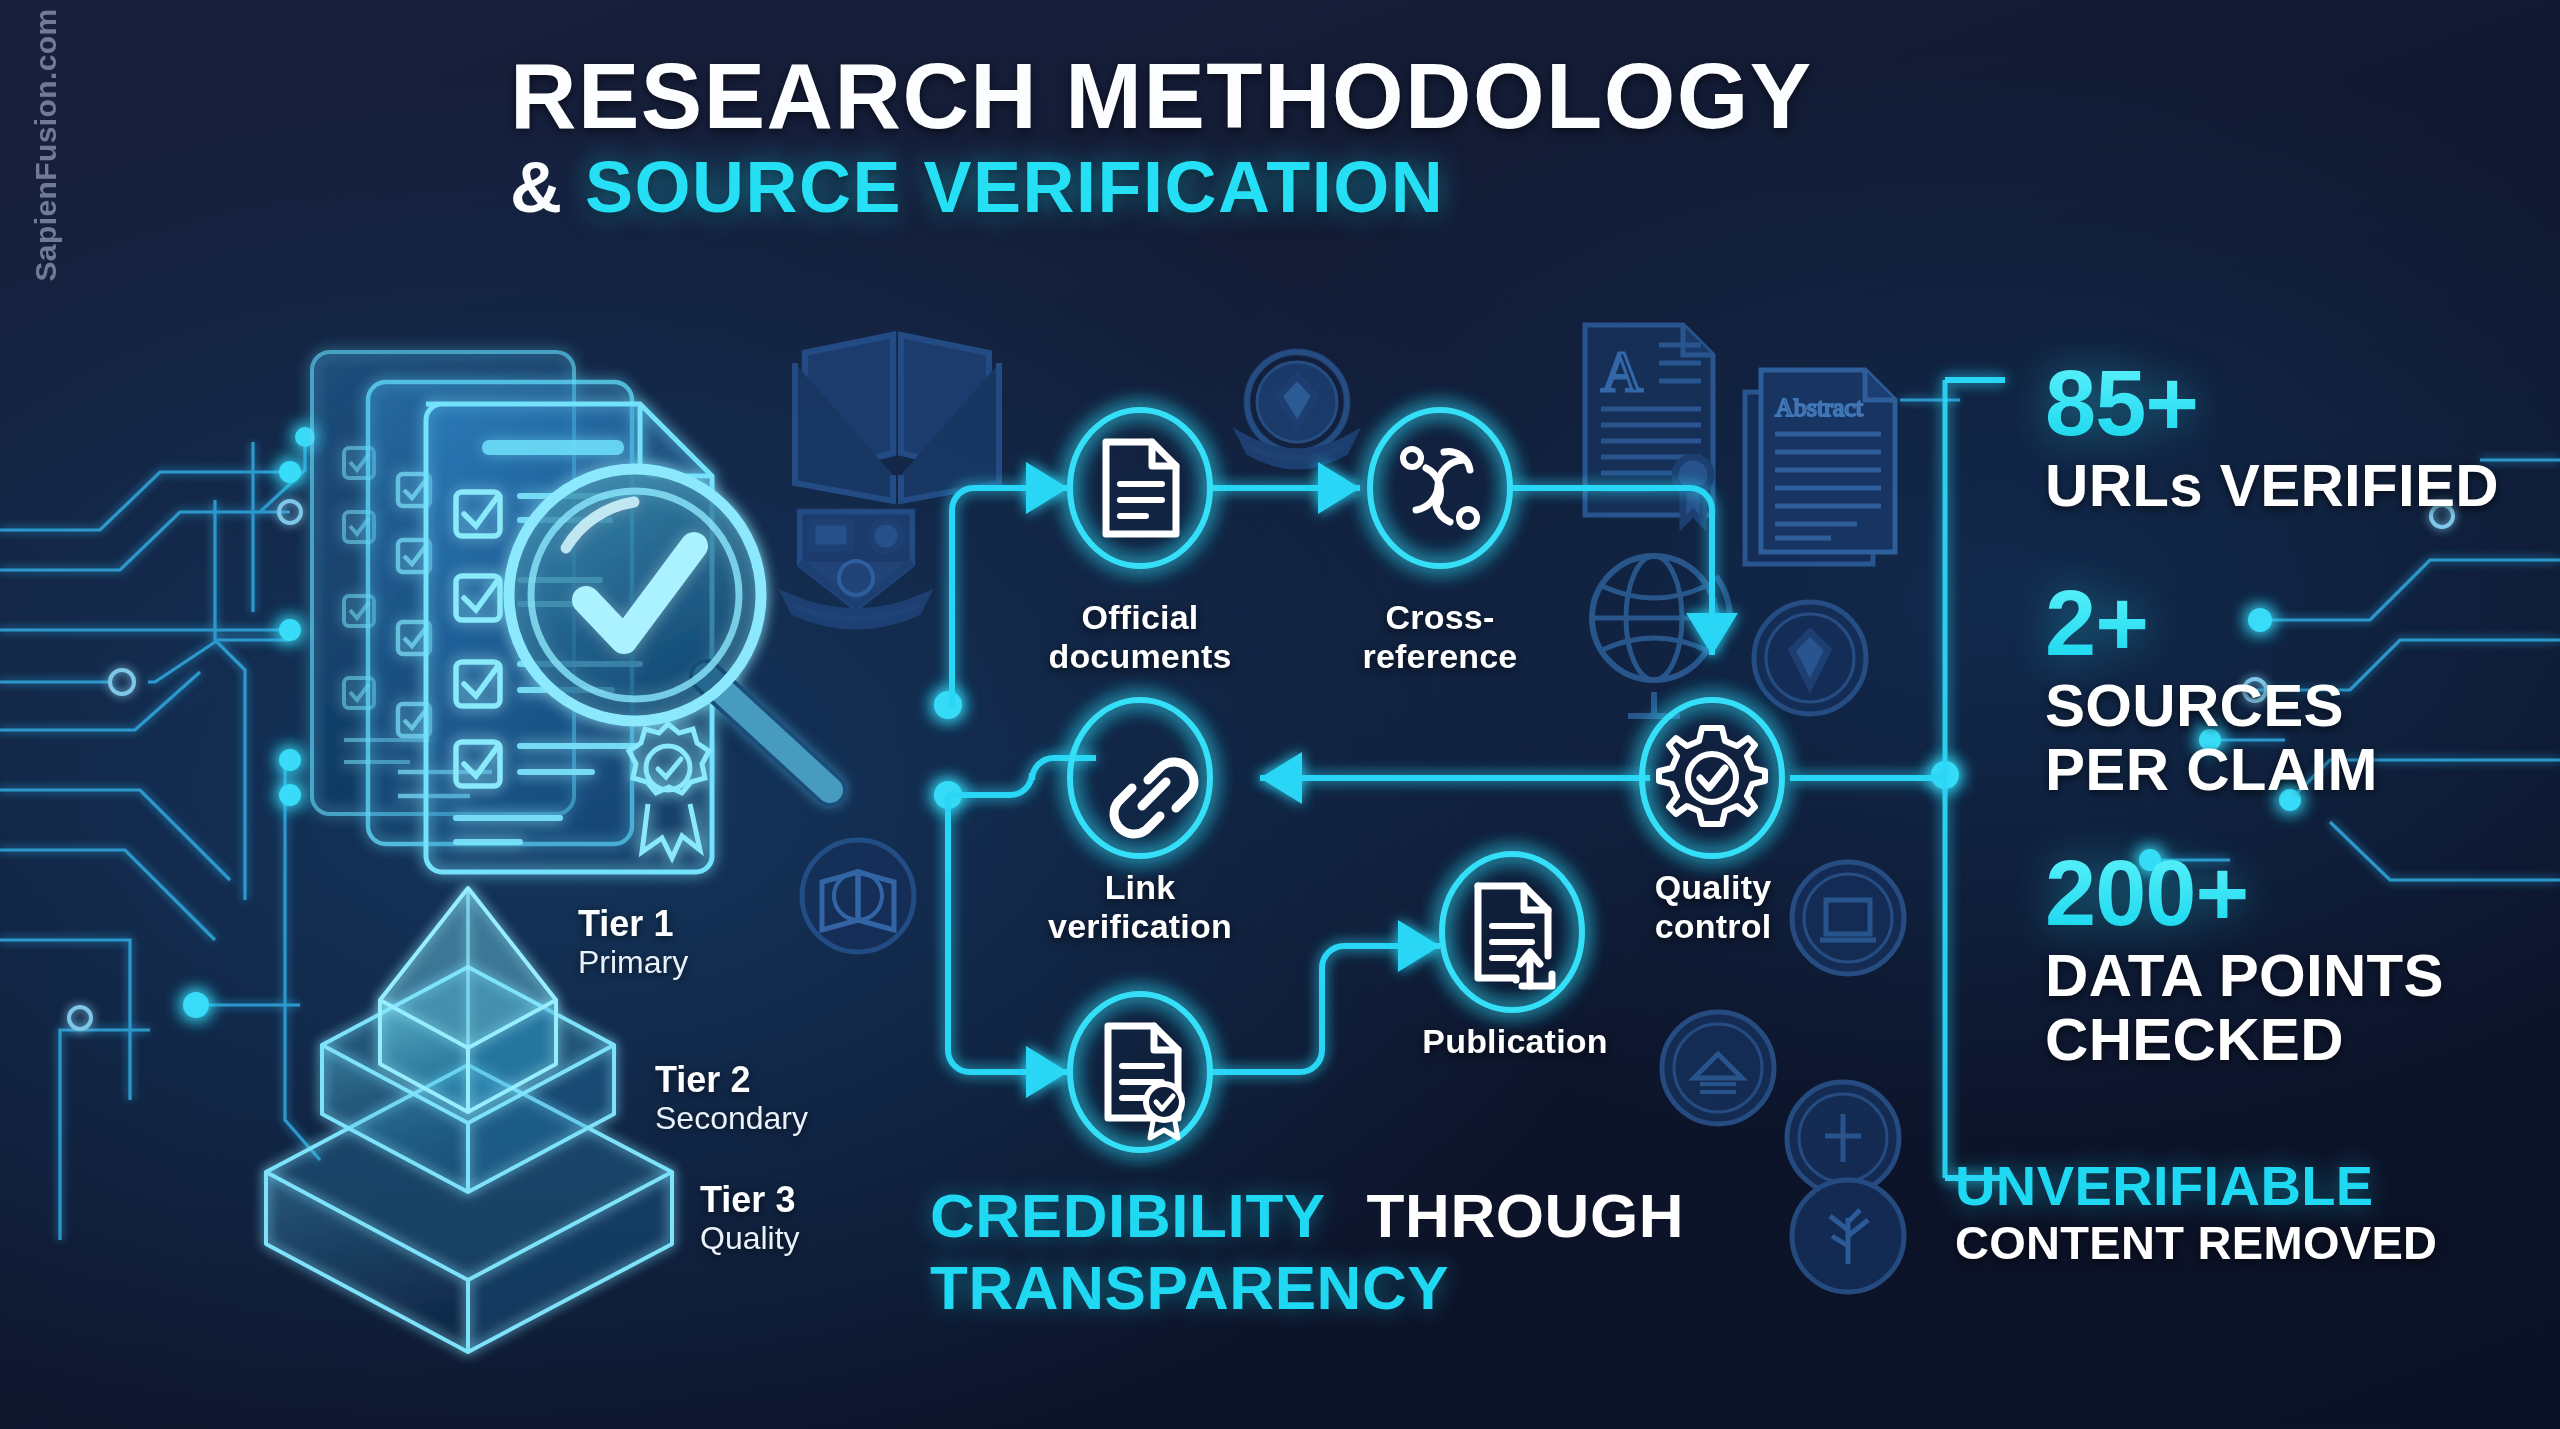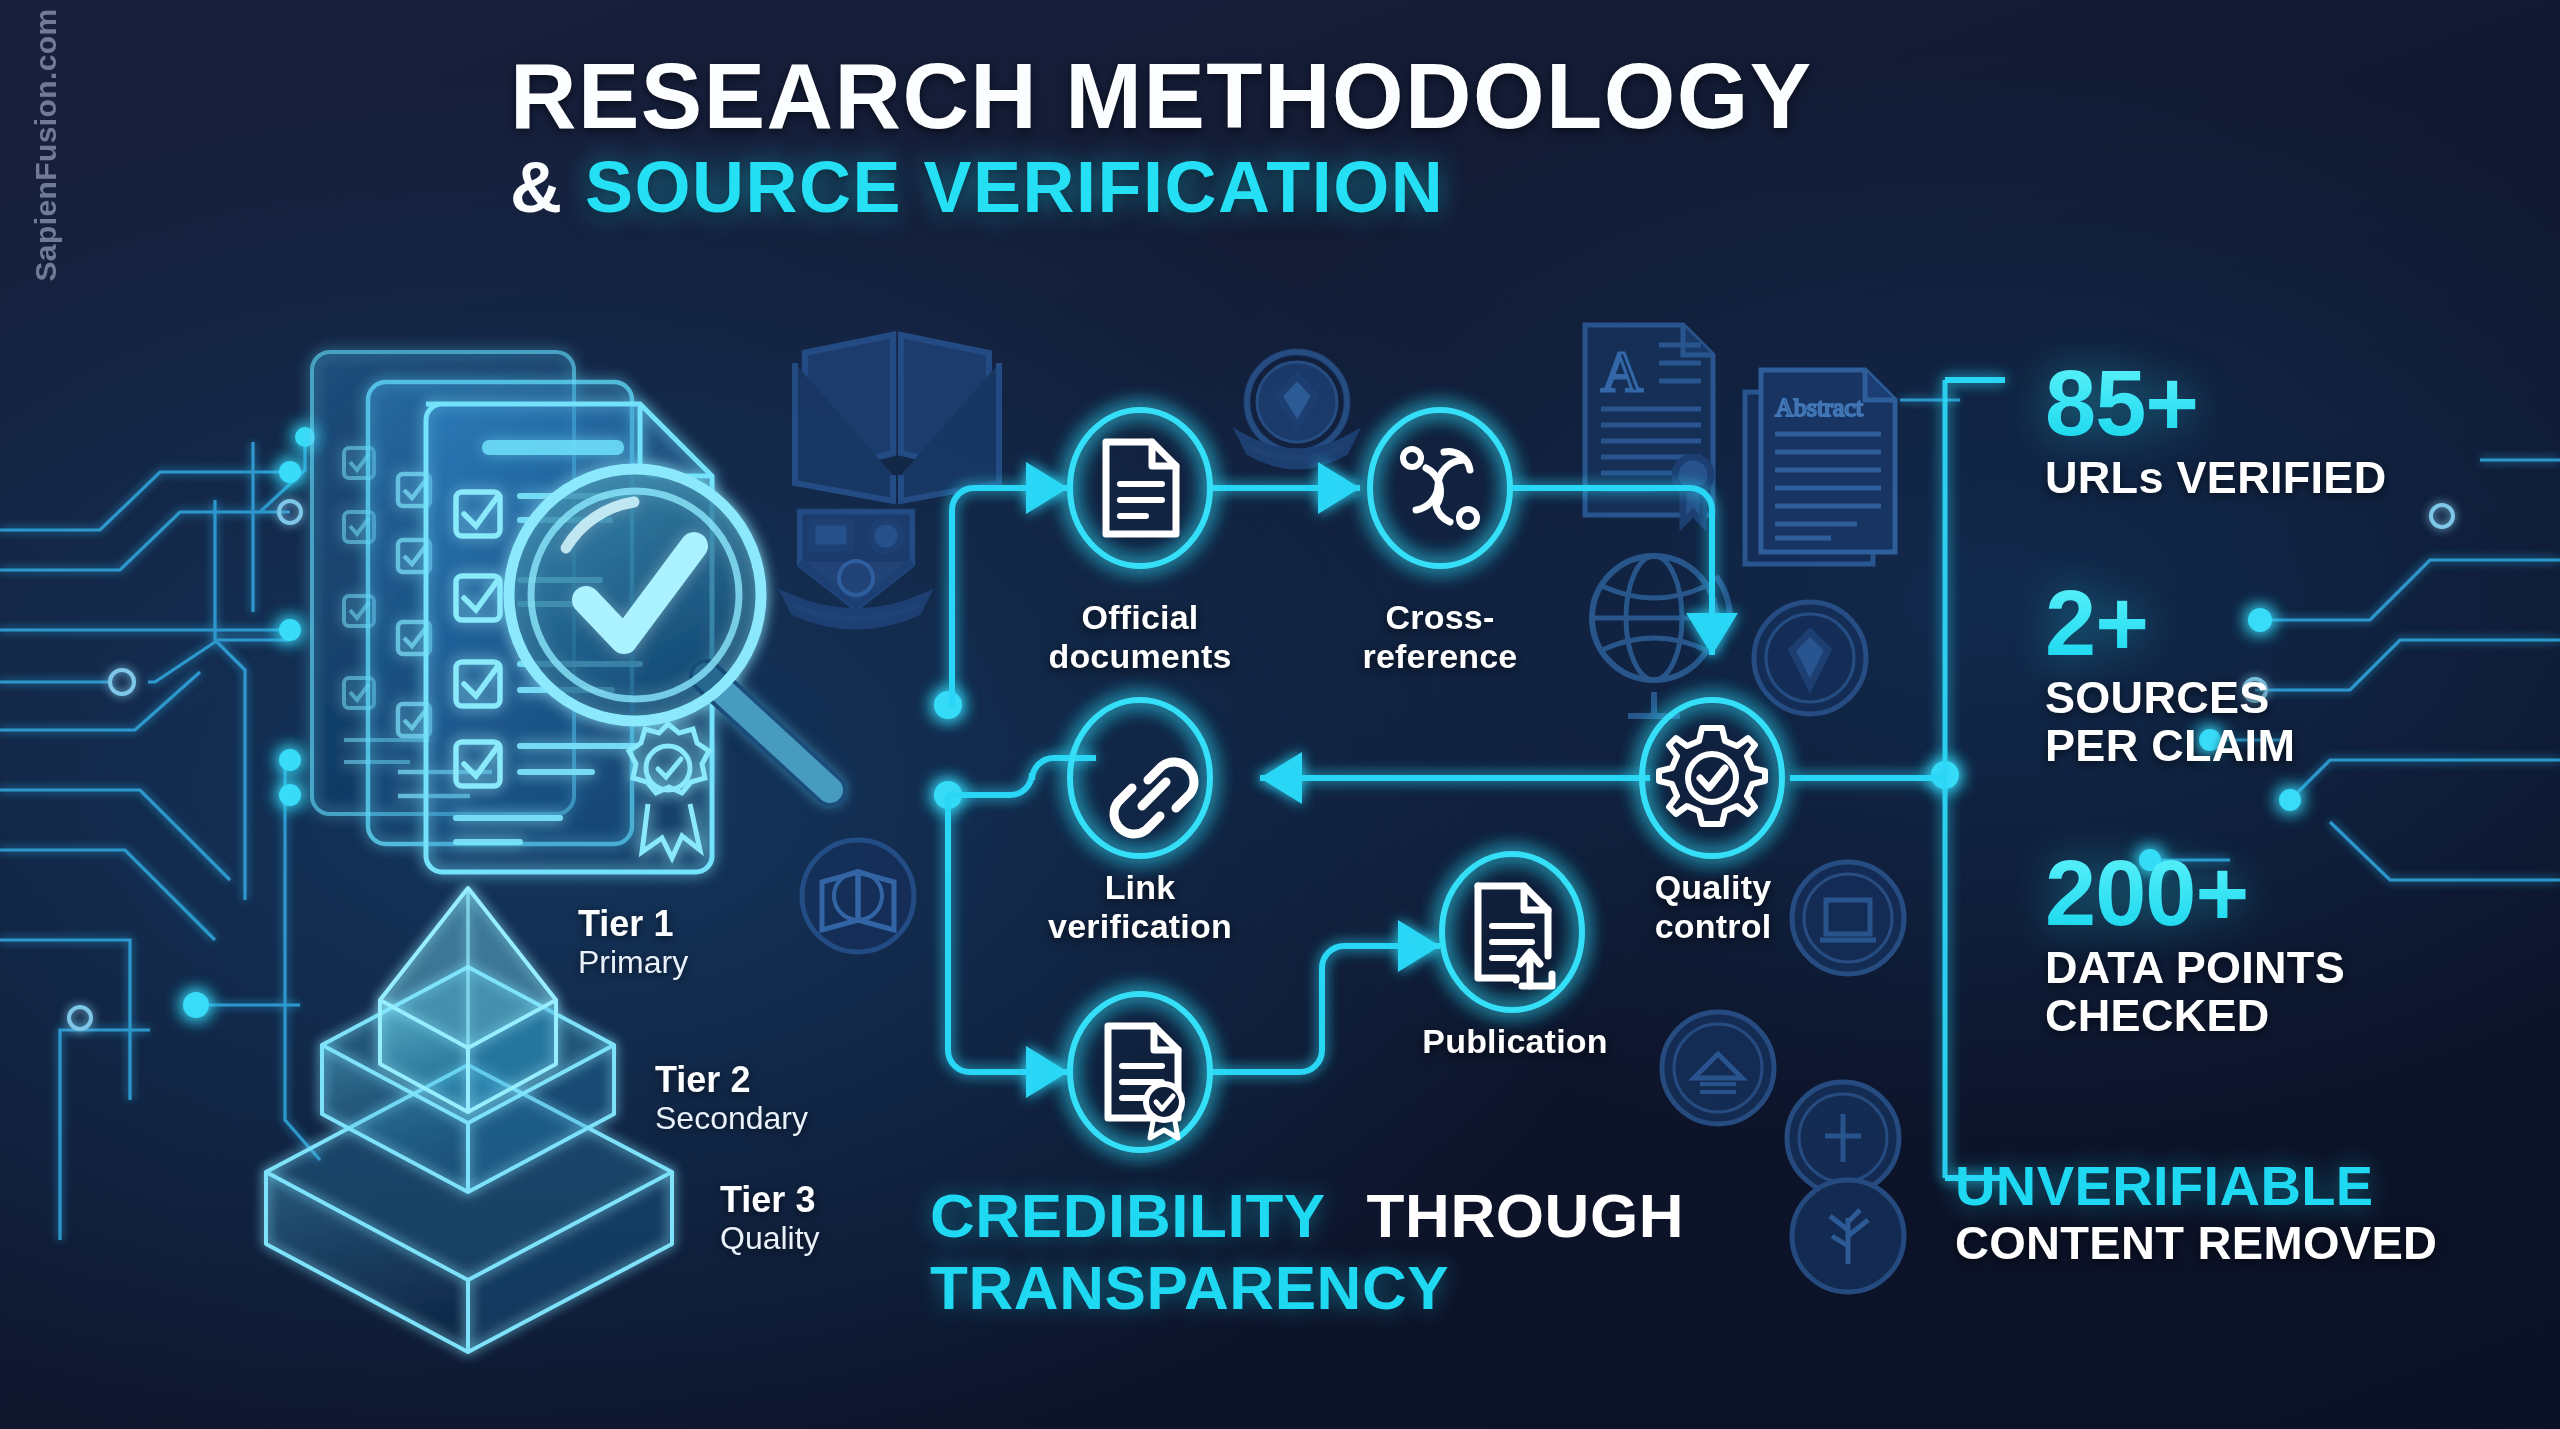--- a/index.html
+++ b/index.html
@@ -85,7 +85,7 @@
   }
   .stat .cap {
     margin-top:6px;
-    font-size:45px; font-weight:700; line-height:1.07; letter-spacing:.3px;
+    font-size:60px; font-weight:700; line-height:1.07; letter-spacing:.3px;
     color:#ffffff; text-shadow:0 3px 9px rgba(0,0,0,.6);
   }
   #removed { position:absolute; left:1955px; top:1155px; }

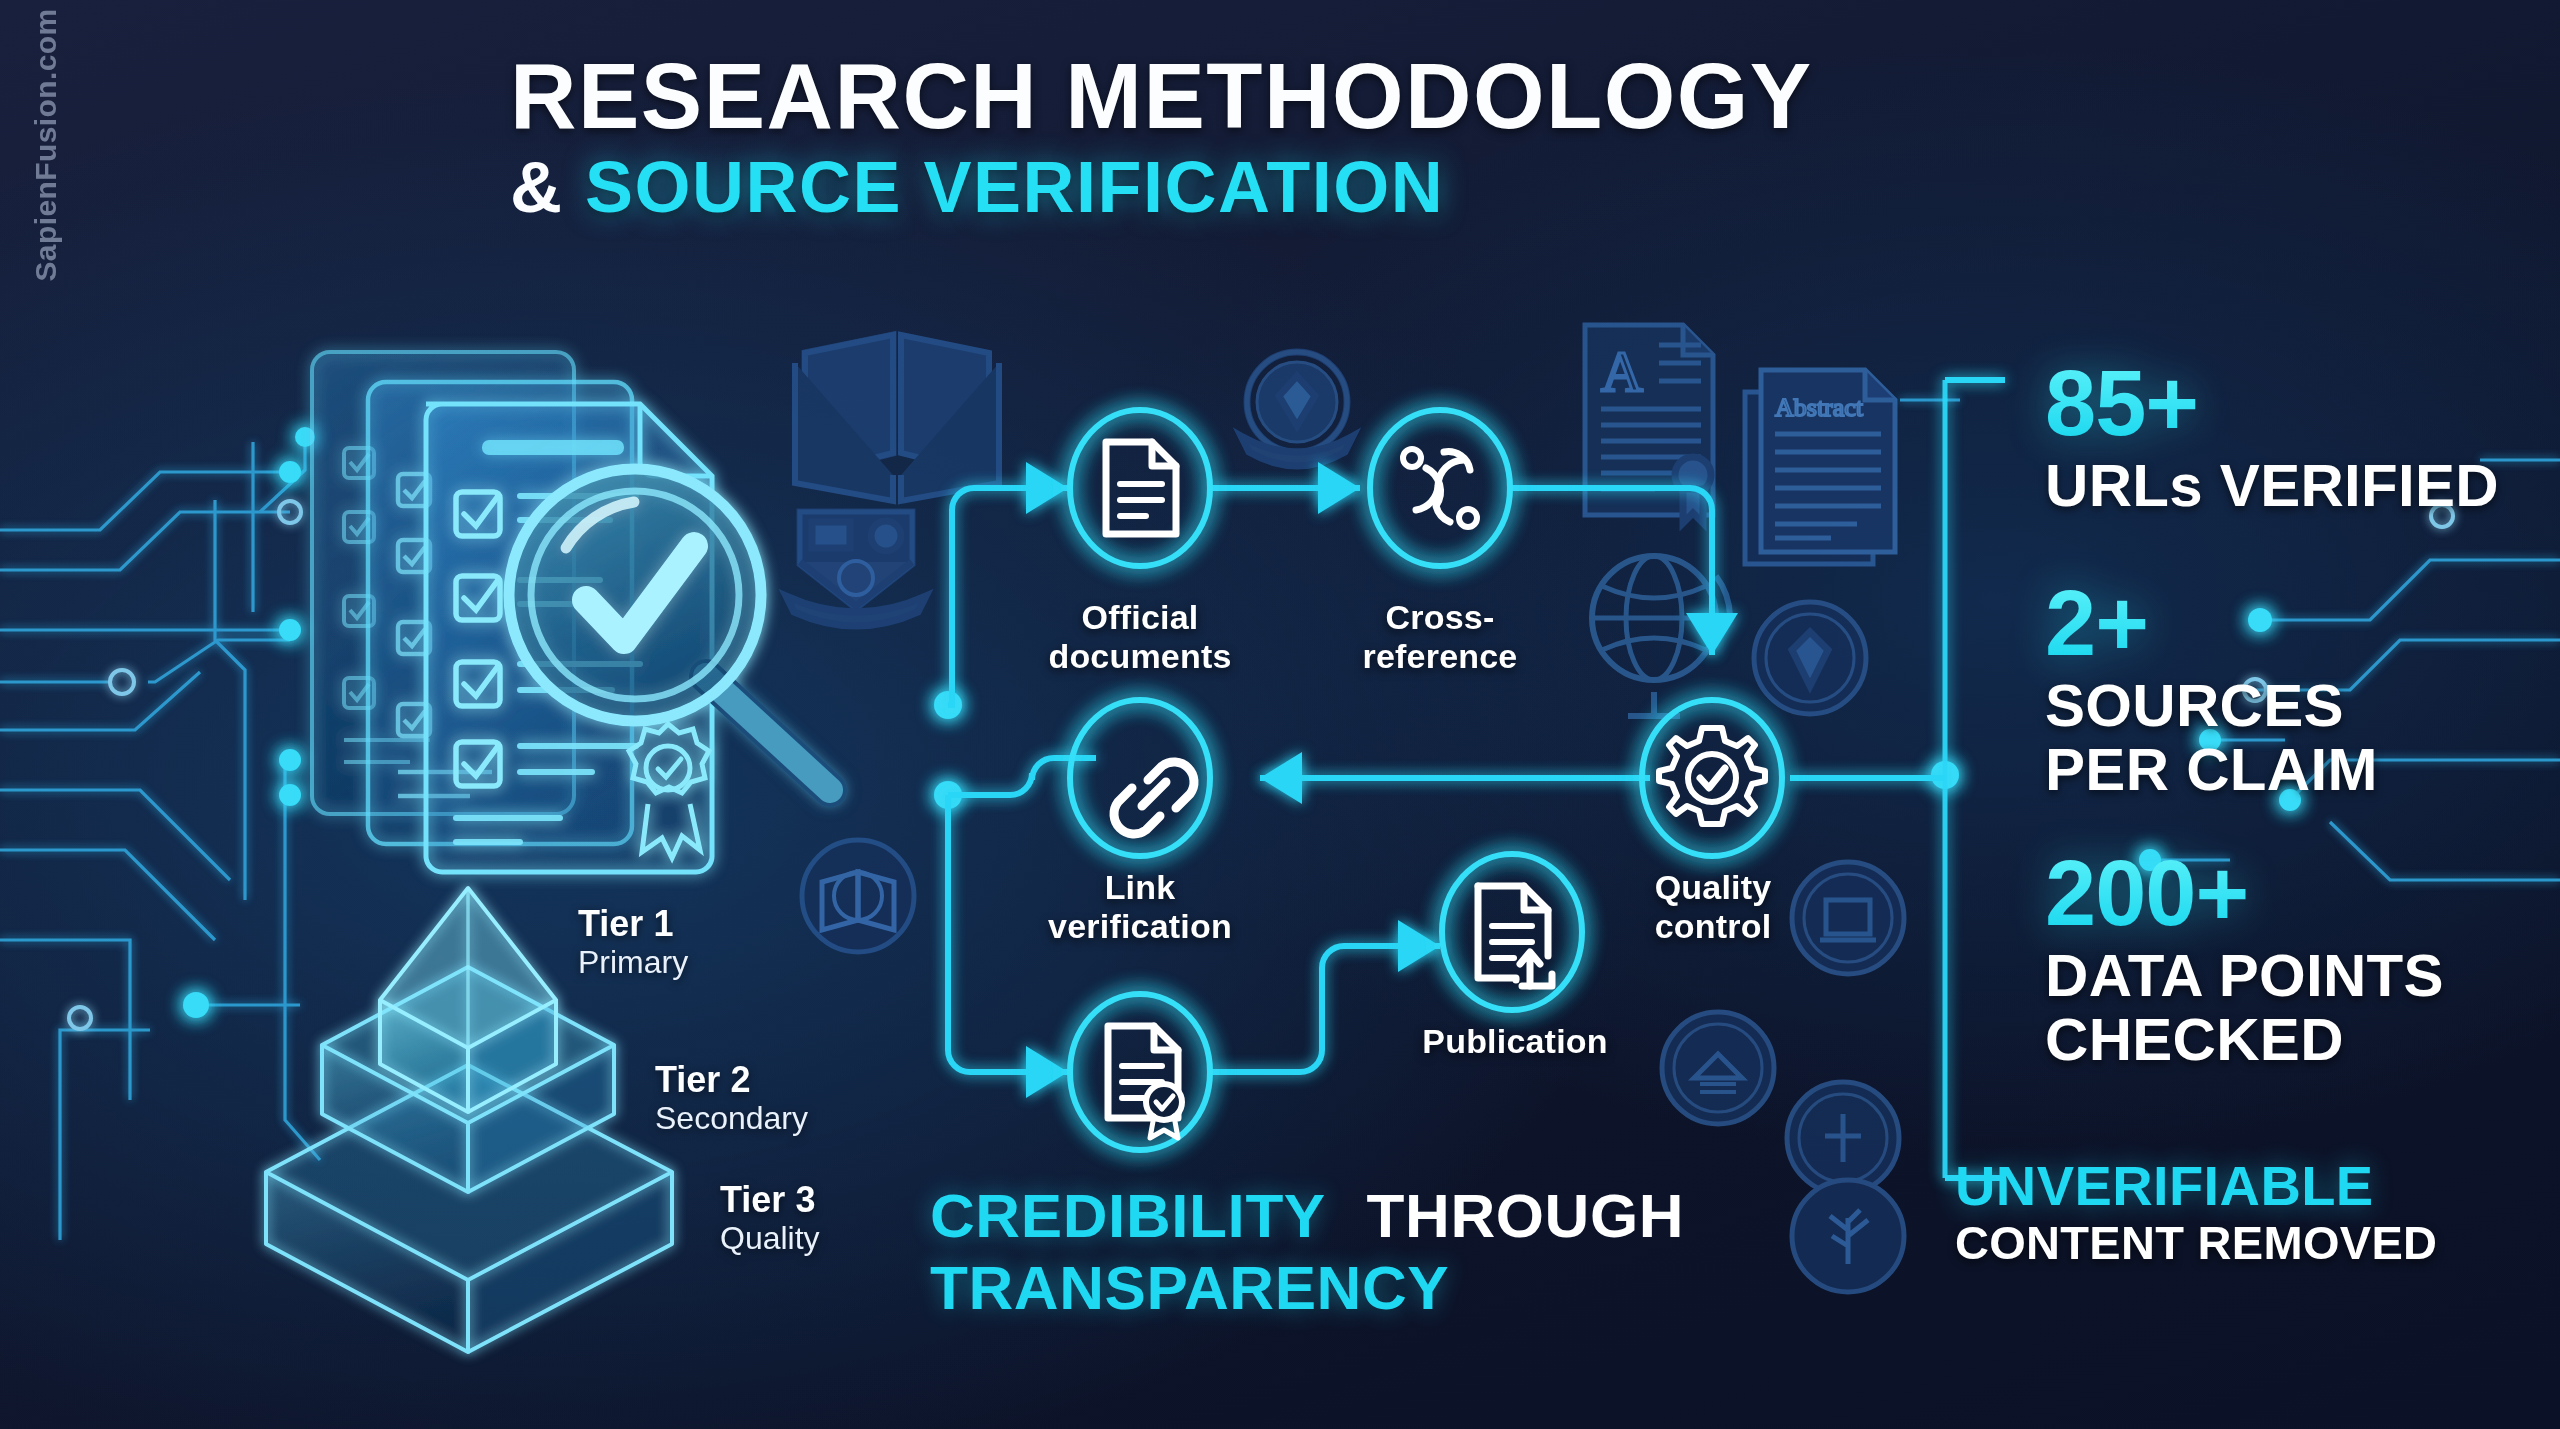--- a/index.html
+++ b/index.html
@@ -590,7 +590,7 @@
     <div class="t">Tier 2</div>
     <div class="s">Secondary</div>
   </div>
-  <div class="tier" style="left:720px; top:1180px;">
+  <div class="tier" style="left:700px; top:1180px;">
     <div class="t">Tier 3</div>
     <div class="s">Quality</div>
   </div>

